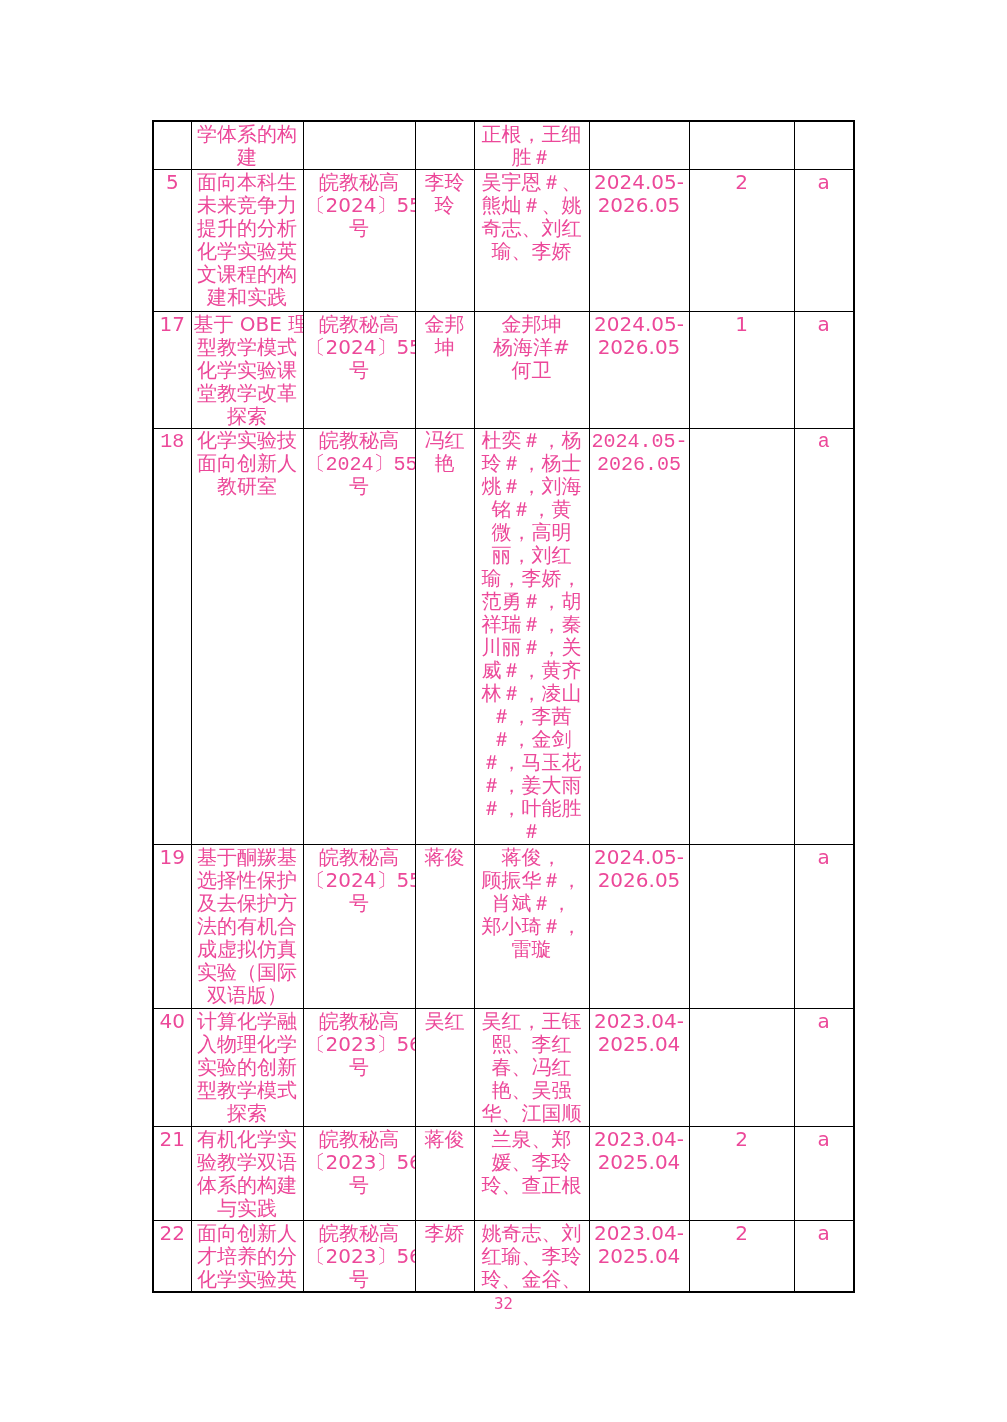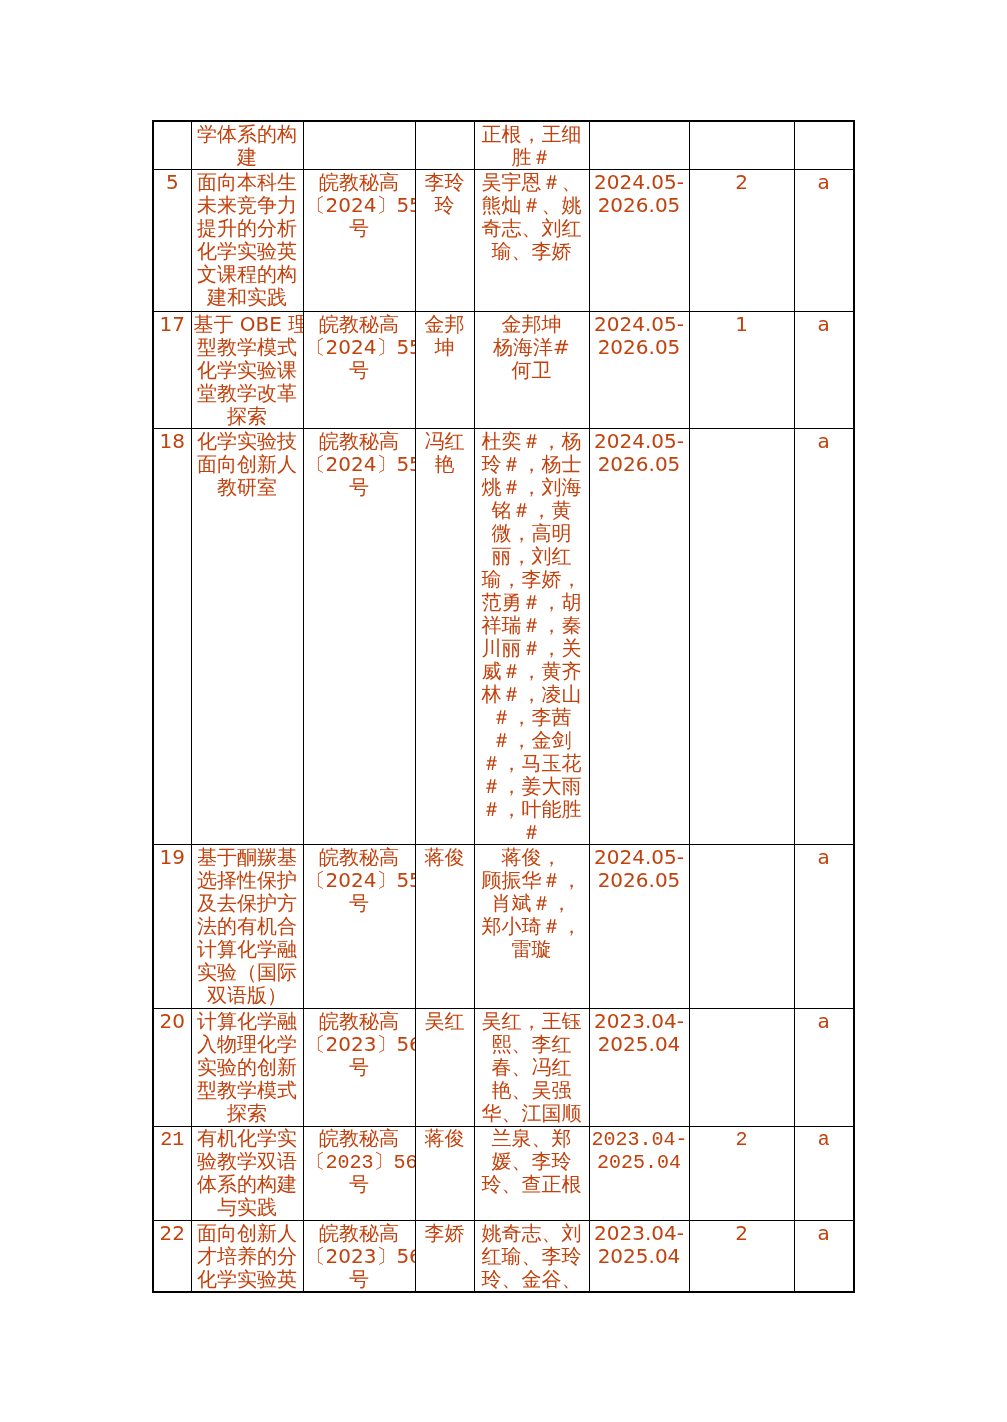--- a/index.html
+++ b/index.html
@@ -8,7 +8,7 @@
     width: 1007px;
     height: 1422px;
     background: #ffffff;
-    color: #c2410c;
+    color: #ec4899;
     font-family: "DejaVu Sans", sans-serif;
     overflow: hidden;
   }

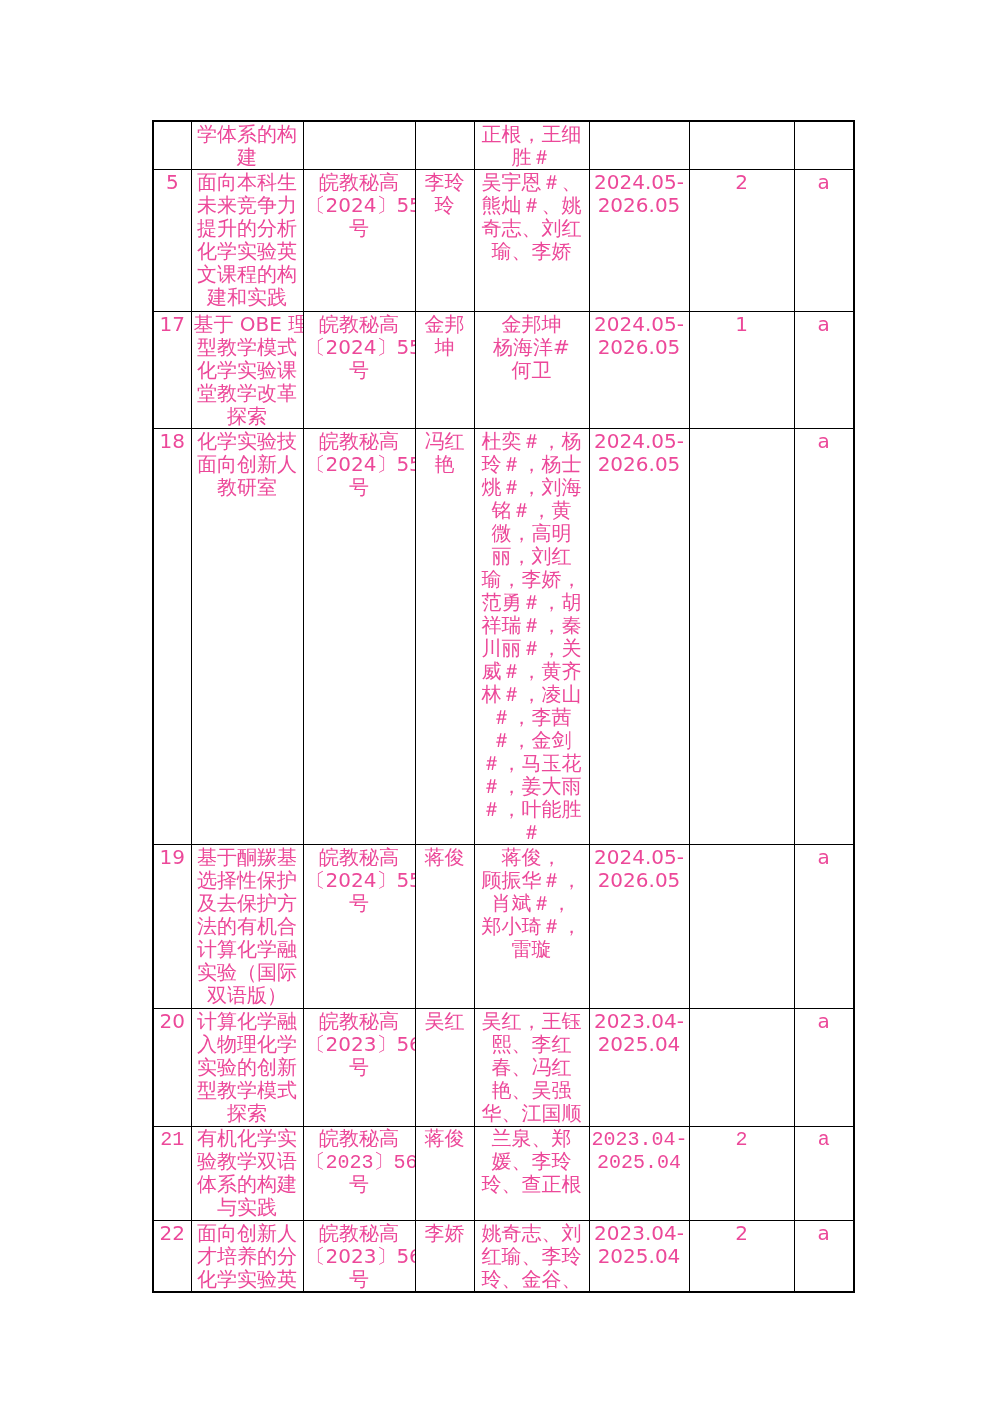--- a/index.html
+++ b/index.html
@@ -119,7 +119,7 @@
           <td class="c-count">1</td>
           <td class="c-grade">a</td>
         </tr>
-        <tr style="height: 416px;">
+        <tr style="height: 416px; font-family: Liberation Mono, monospace;">
           <td class="c-no">18</td>
           <td class="c-title">化学实验技
 面向创新人

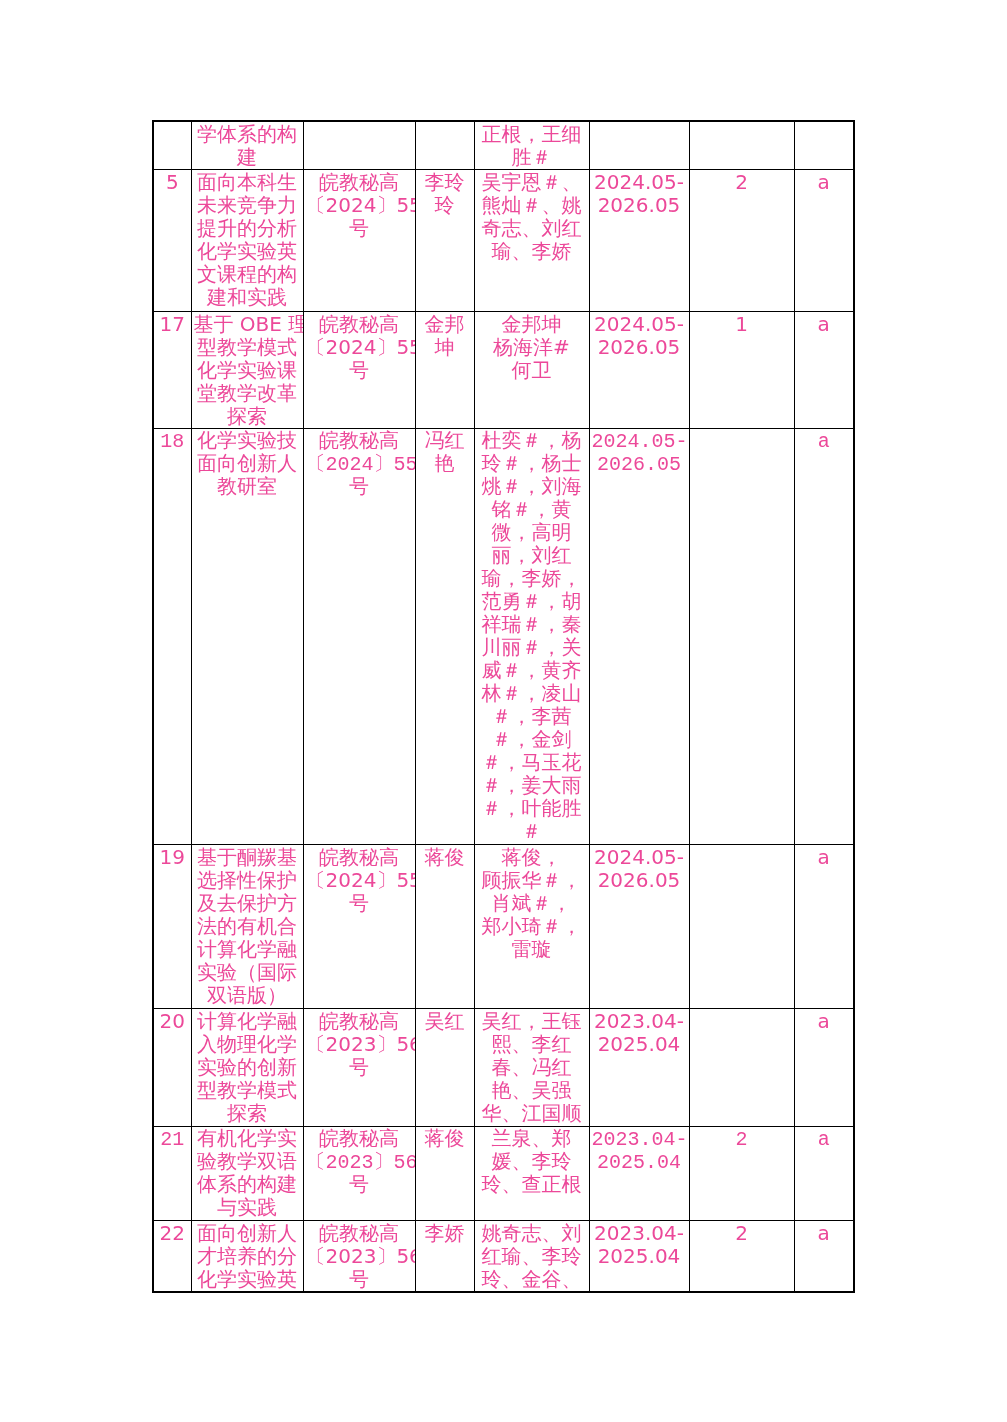--- a/index.html
+++ b/index.html
@@ -158,7 +158,7 @@
 选择性保护
 及去保护方
 法的有机合
-计算化学融
+成虚拟仿真
 实验（国际
 双语版）</td>
           <td class="c-doc_no">皖教秘高

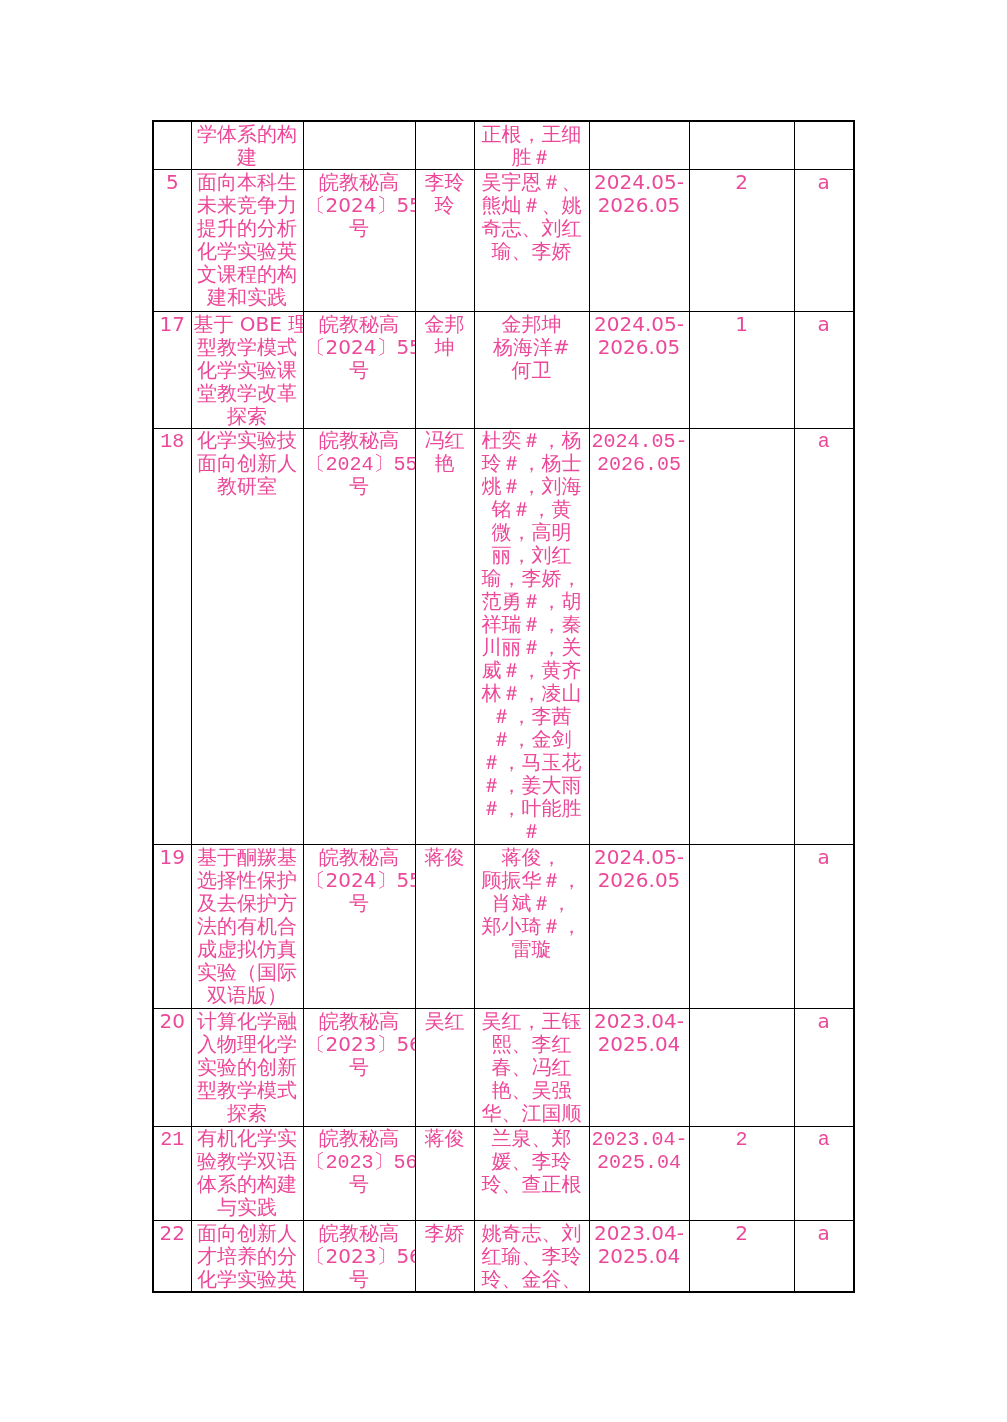--- a/index.html
+++ b/index.html
@@ -176,7 +176,7 @@
           <td class="c-grade">a</td>
         </tr>
         <tr style="height: 118px;">
-          <td class="c-no">20</td>
+          <td class="c-no">40</td>
           <td class="c-title">计算化学融
 入物理化学
 实验的创新

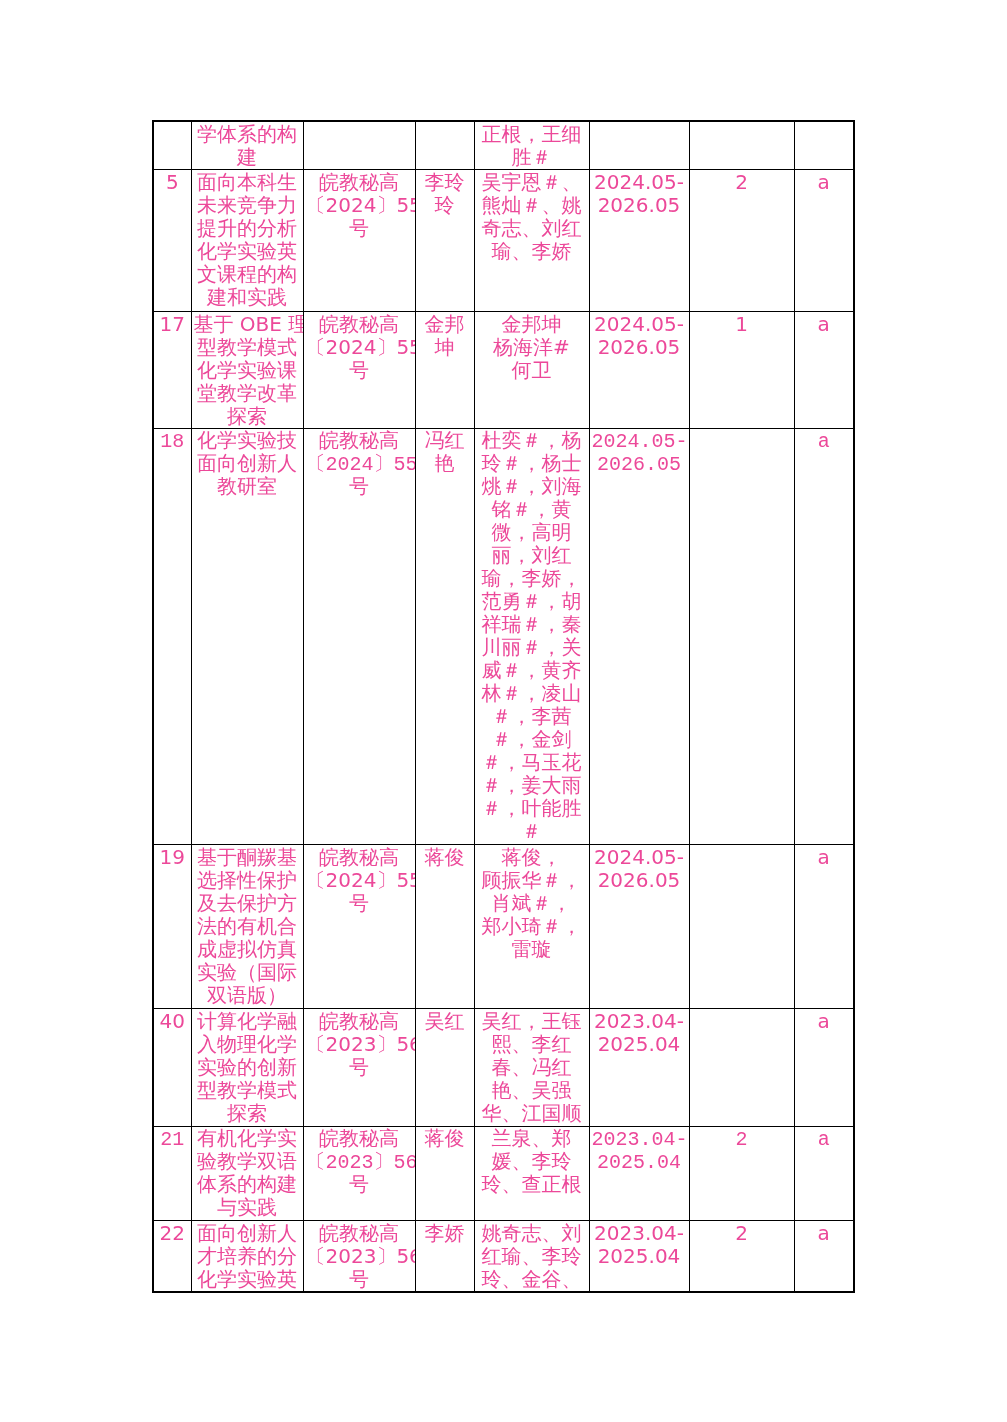--- a/index.html
+++ b/index.html
@@ -196,7 +196,7 @@
           <td class="c-count"></td>
           <td class="c-grade">a</td>
         </tr>
-        <tr style="height: 93px; font-family: Liberation Mono, monospace;">
+        <tr style="height: 93px;">
           <td class="c-no">21</td>
           <td class="c-title">有机化学实
 验教学双语

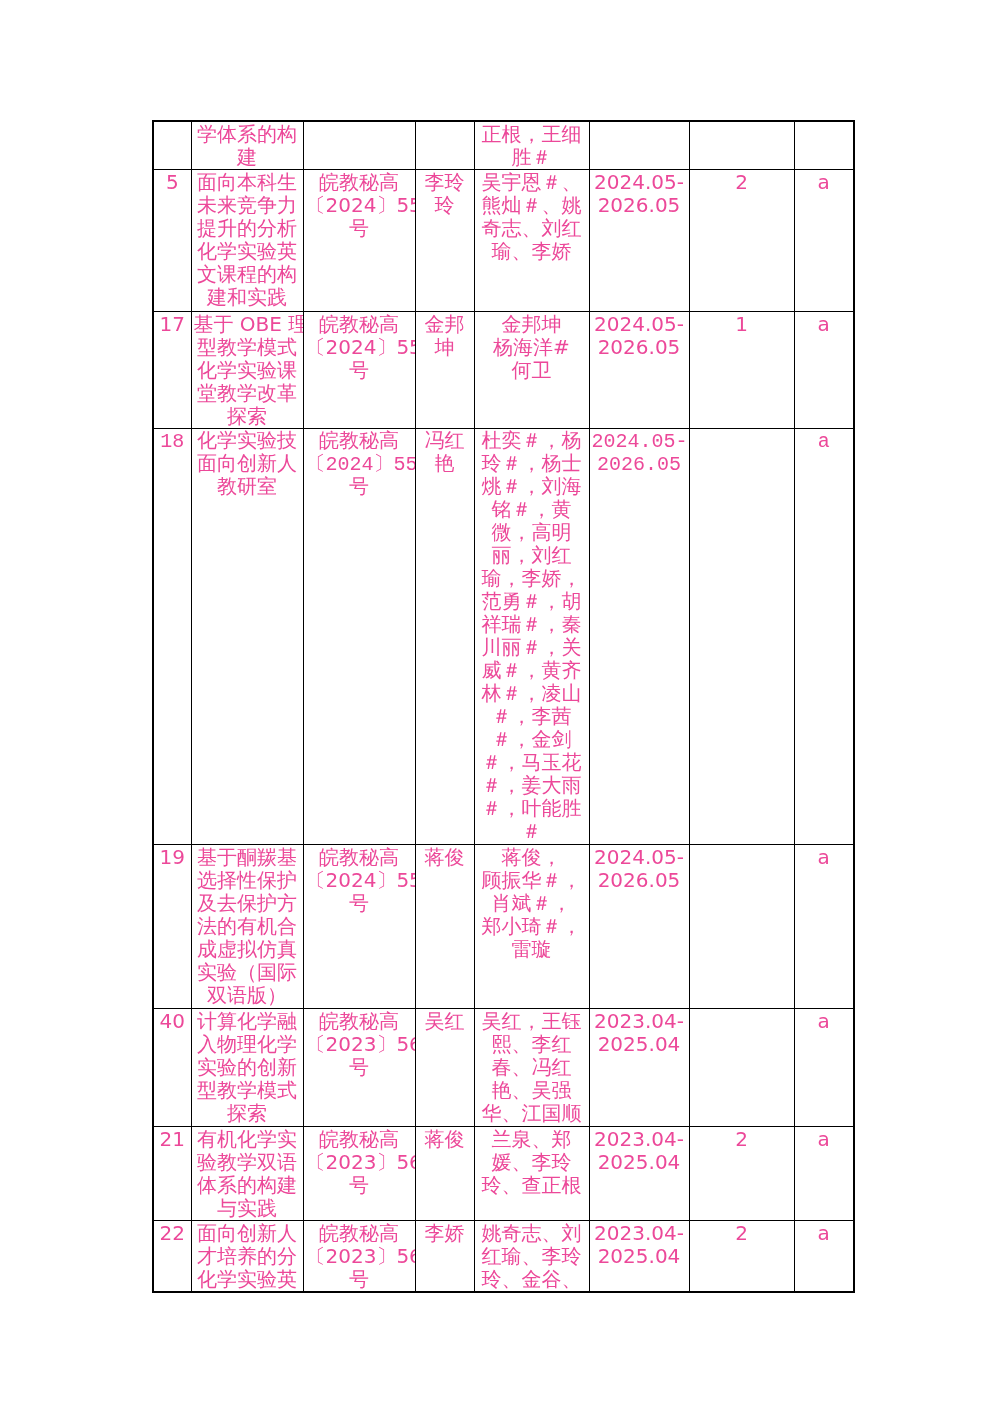--- a/index.html
+++ b/index.html
@@ -233,6 +233,7 @@
         </tr>
       </tbody>
   </table>
+  <div class="pageno">32</div>
 </div>
 
 </body></html>

